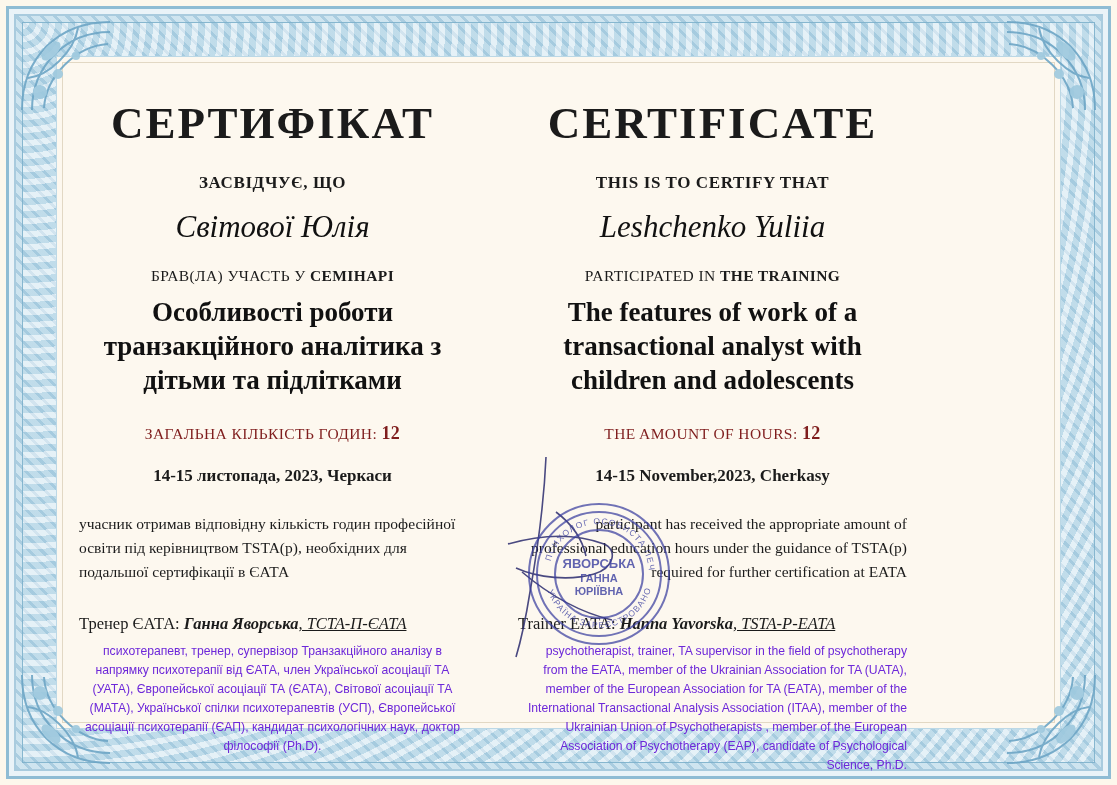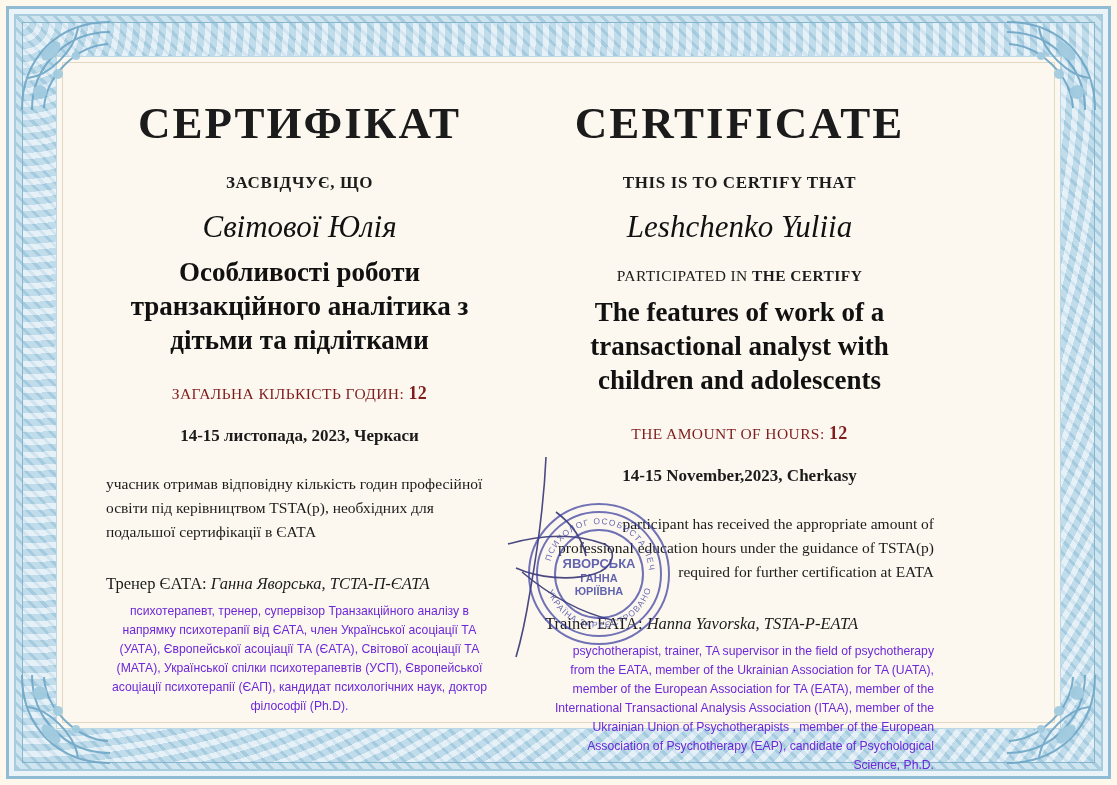--- a/index.html
+++ b/index.html
@@ -78,7 +78,7 @@
   
   .content {
     position: absolute;
-    left: 76px; top: 62px;
+    left: 49px; top: 62px;
     width: 886px; height: 661px;
     display: flex;
     border-radius: 11px;

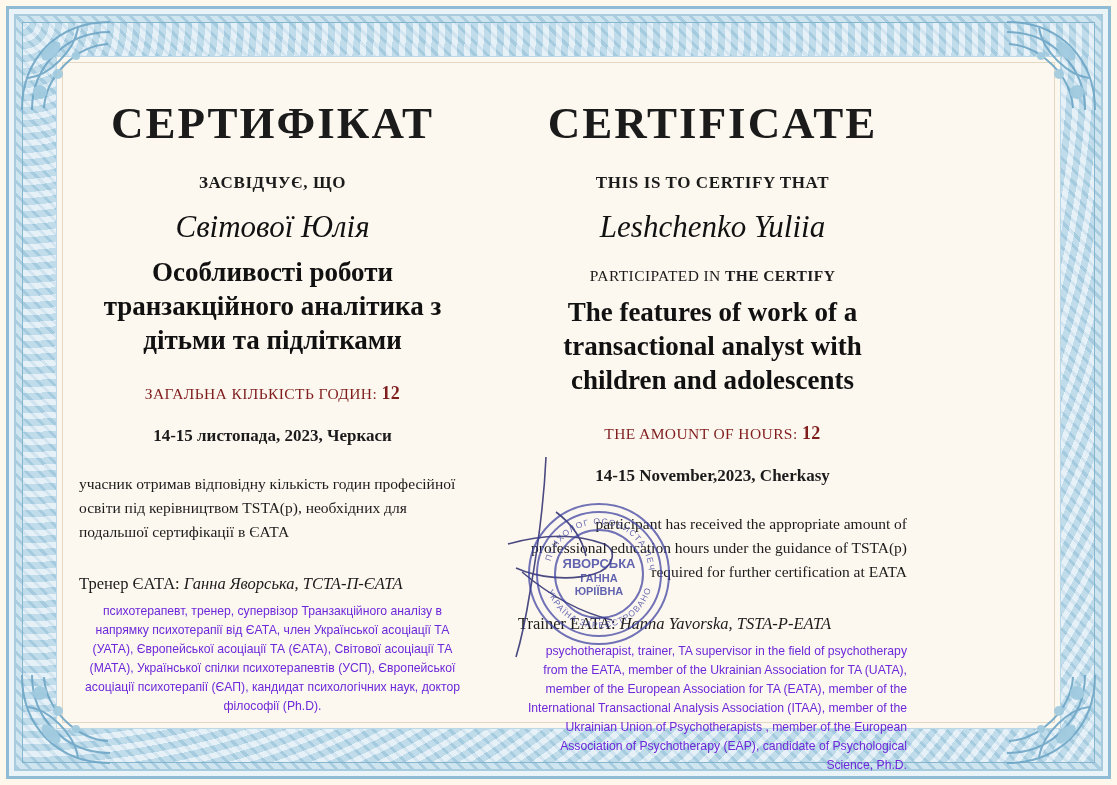--- a/index.html
+++ b/index.html
@@ -260,6 +260,7 @@
       <div class="title">СЕРТИФІКАТ</div>
       <div class="subtitle">ЗАСВІДЧУЄ, ЩО</div>
       <div class="name">Світової Юлія</div>
+      <div class="participated"><span>БРАВ(ЛА) УЧАСТЬ У </span><b>СЕМІНАРІ</b></div>
       <div class="course">Особливості роботи транзакційного аналітика з дітьми та підлітками</div>
       <div class="hours"><span>ЗАГАЛЬНА КІЛЬКІСТЬ ГОДИН: </span><b>12</b></div>
       <div class="date">14-15 листопада, 2023, Черкаси</div>

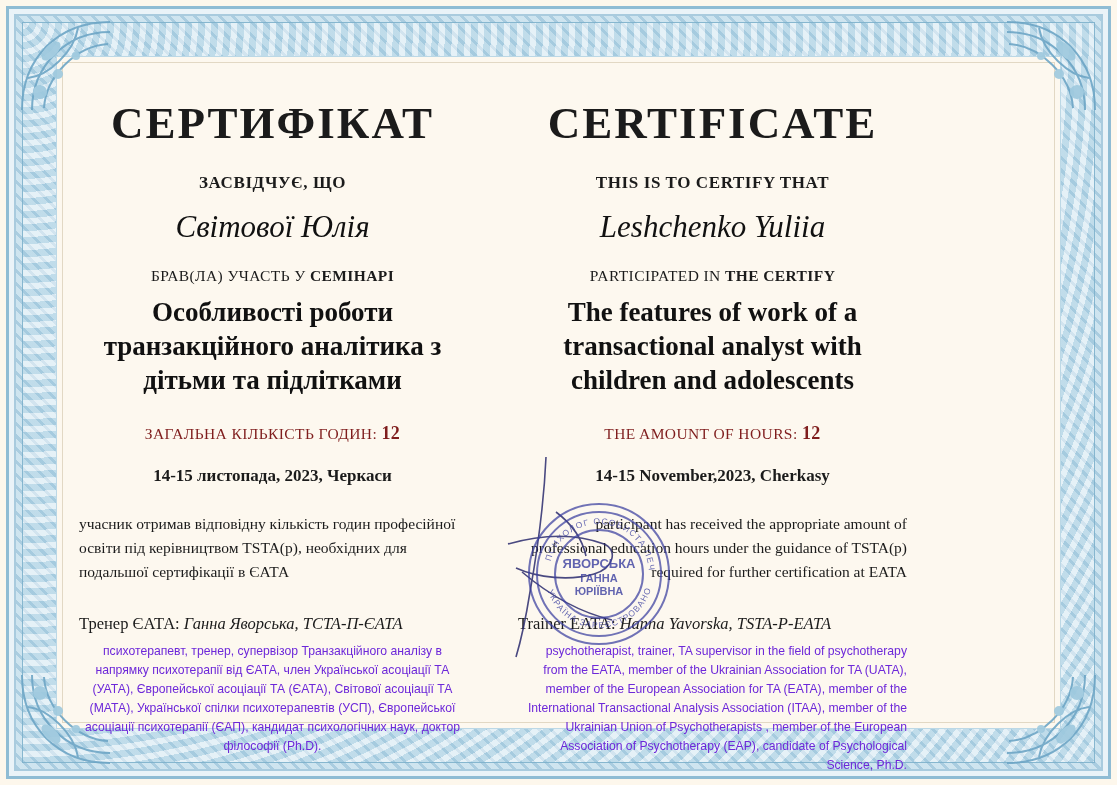--- a/index.html
+++ b/index.html
@@ -273,7 +273,7 @@
       <div class="title">CERTIFICATE</div>
       <div class="subtitle">THIS IS TO CERTIFY THAT</div>
       <div class="name">Leshchenko Yuliia</div>
-      <div class="participated"><span>PARTICIPATED IN </span><b>THE CERTIFY</b></div>
+      <div class="participated"><span>PARTICIPATED IN </span><b>THE TRAINING</b></div>
       <div class="course">The features of work of a transactional analyst with children and adolescents</div>
       <div class="hours"><span>THE AMOUNT OF HOURS: </span><b>12</b></div>
       <div class="date">14-15 November,2023, Cherkasy</div>

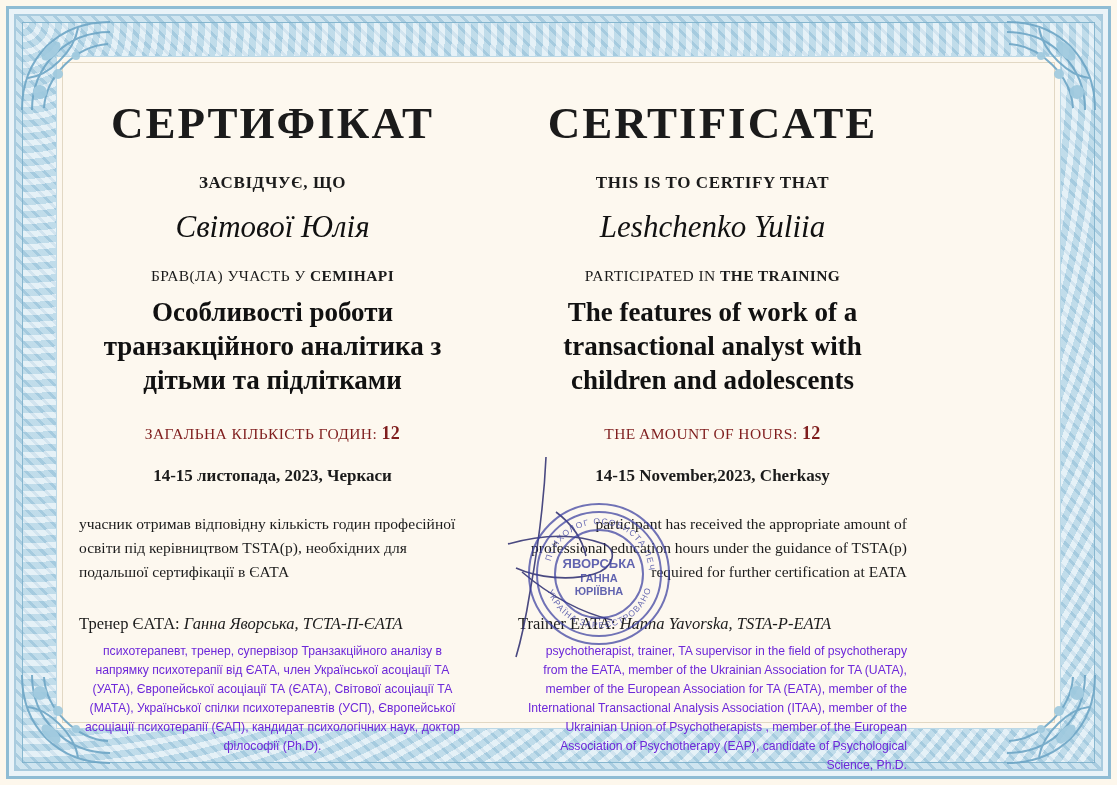--- a/index.html
+++ b/index.html
@@ -159,7 +159,7 @@
     text-align: left;
   }
   .trainer .t-label { }
-  .trainer .t-name { font-weight: normal; font-style: italic; }
+  .trainer .t-name { font-weight: bold; font-style: italic; }
   .trainer .t-cred { font-style: italic; }
 
   .credentials {

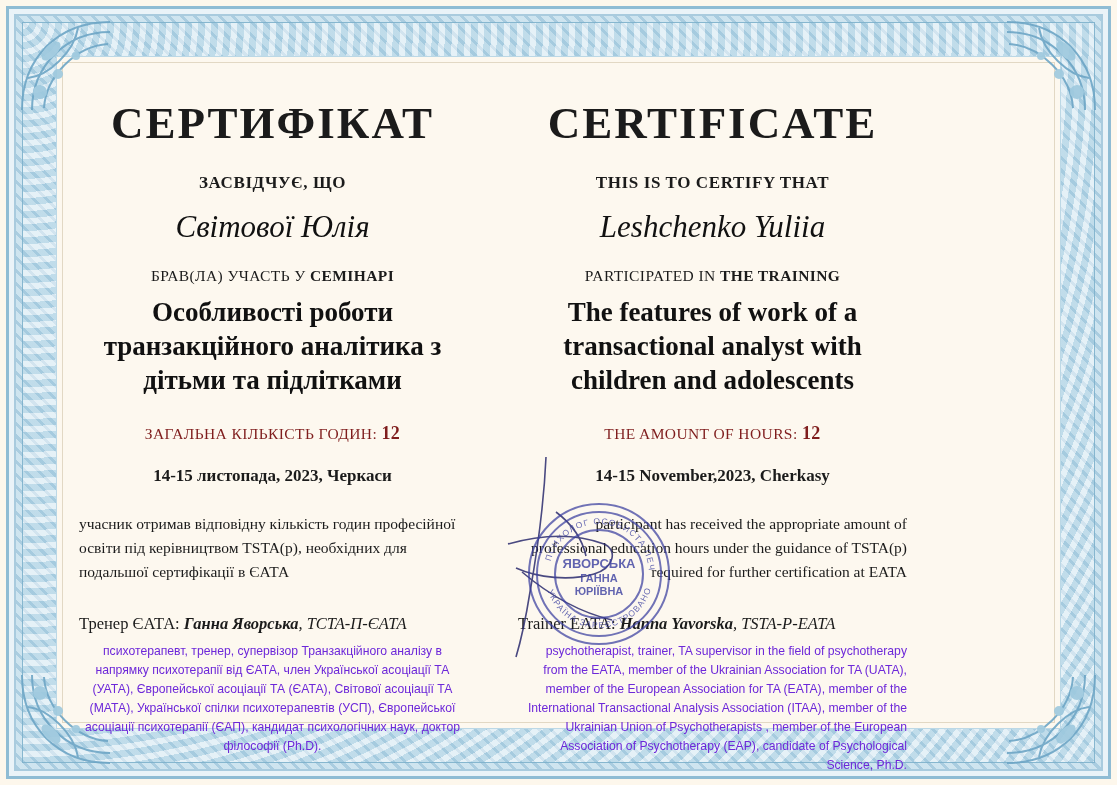--- a/index.html
+++ b/index.html
@@ -160,7 +160,7 @@
   }
   .trainer .t-label { }
   .trainer .t-name { font-weight: bold; font-style: italic; }
-  .trainer .t-cred { font-style: italic; }
+  .trainer .t-cred { font-style: italic; text-decoration: underline; }
 
   .credentials {
     font-family: "Liberation Sans", sans-serif;

